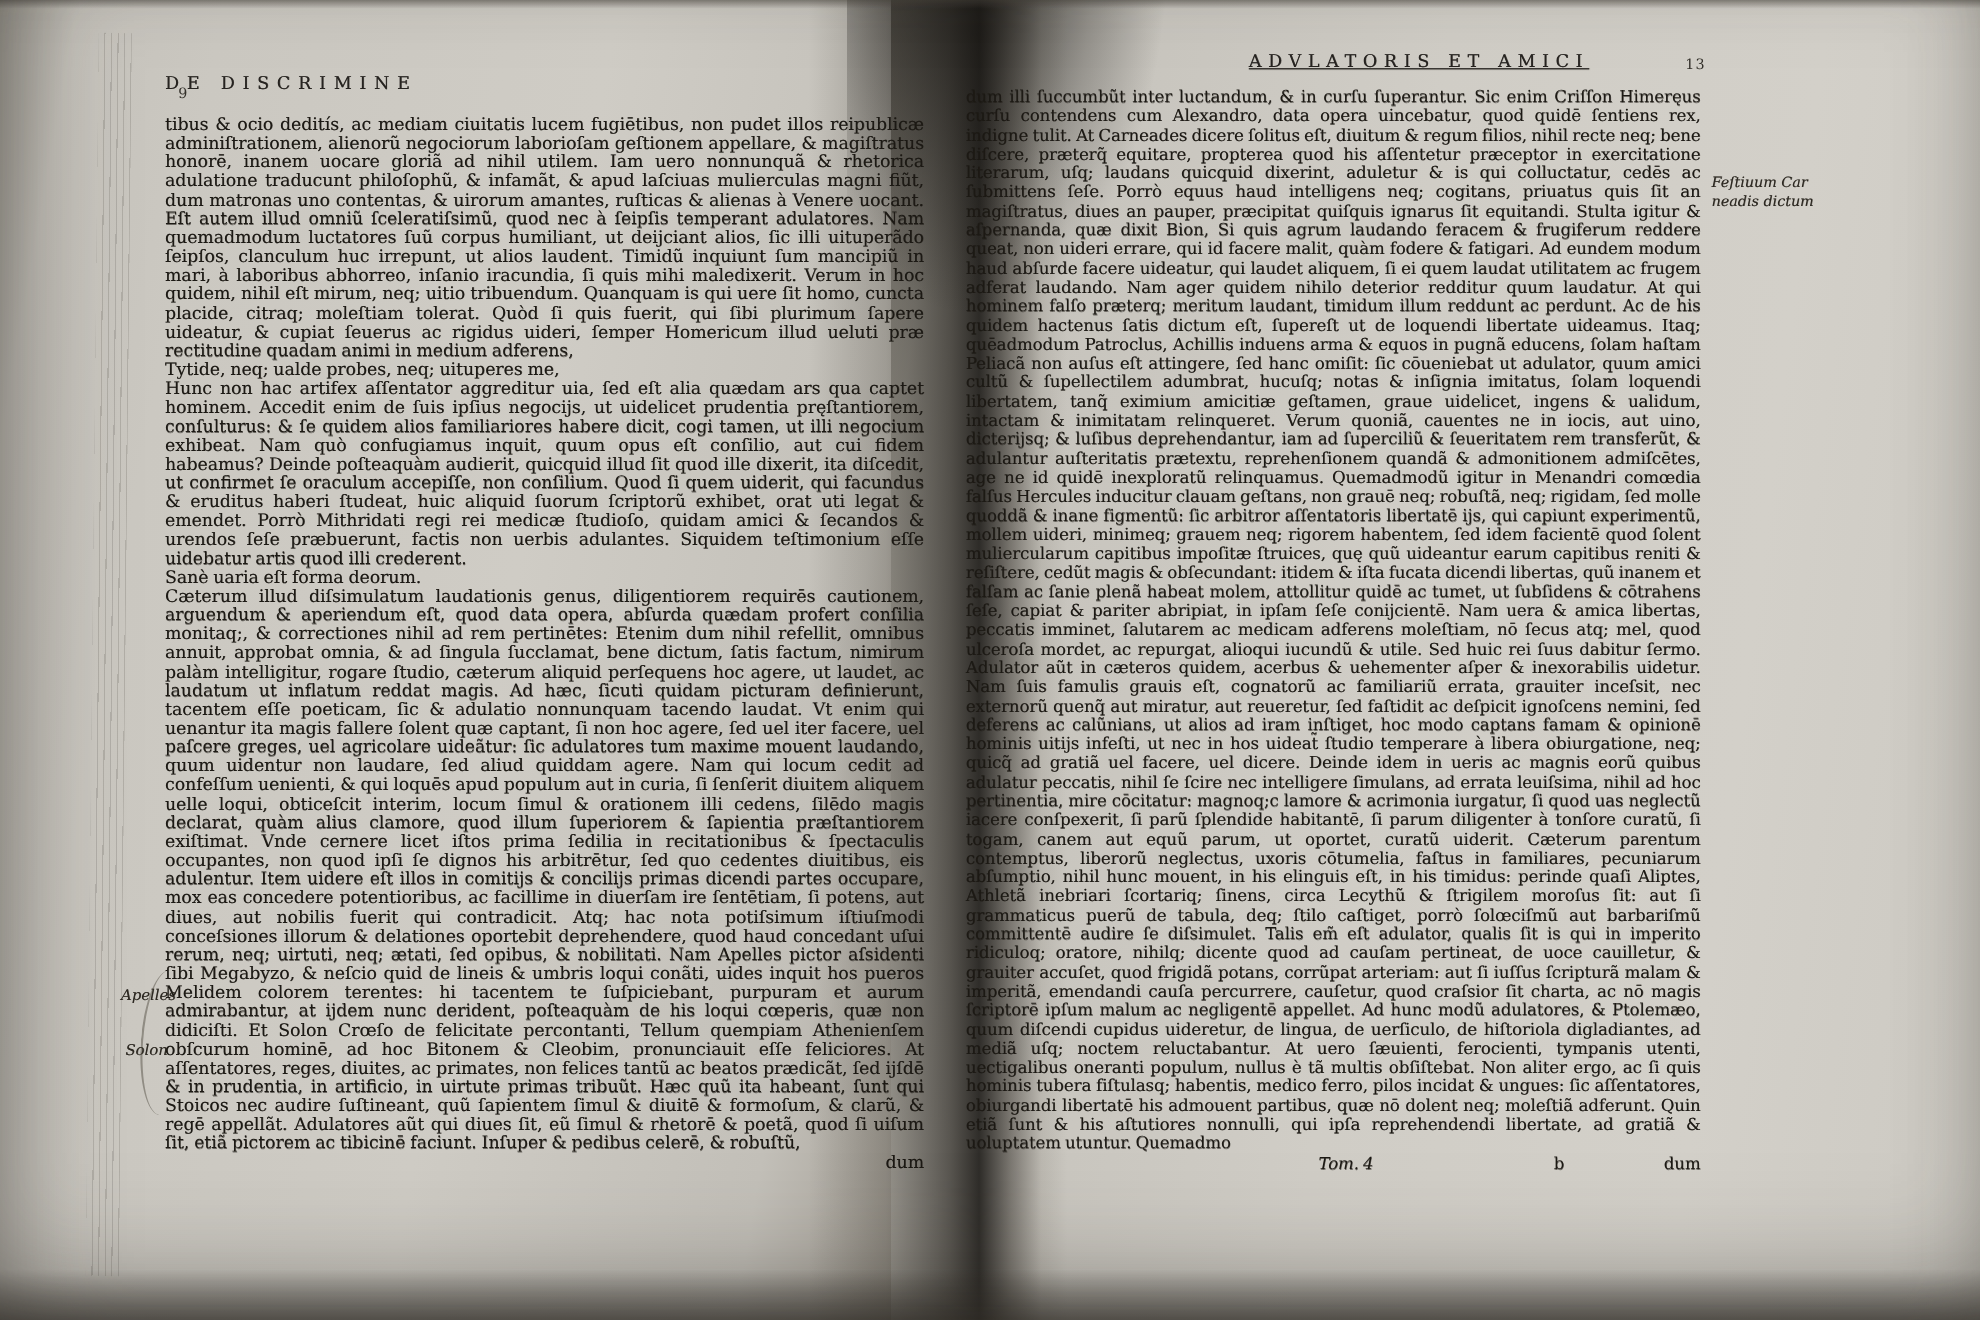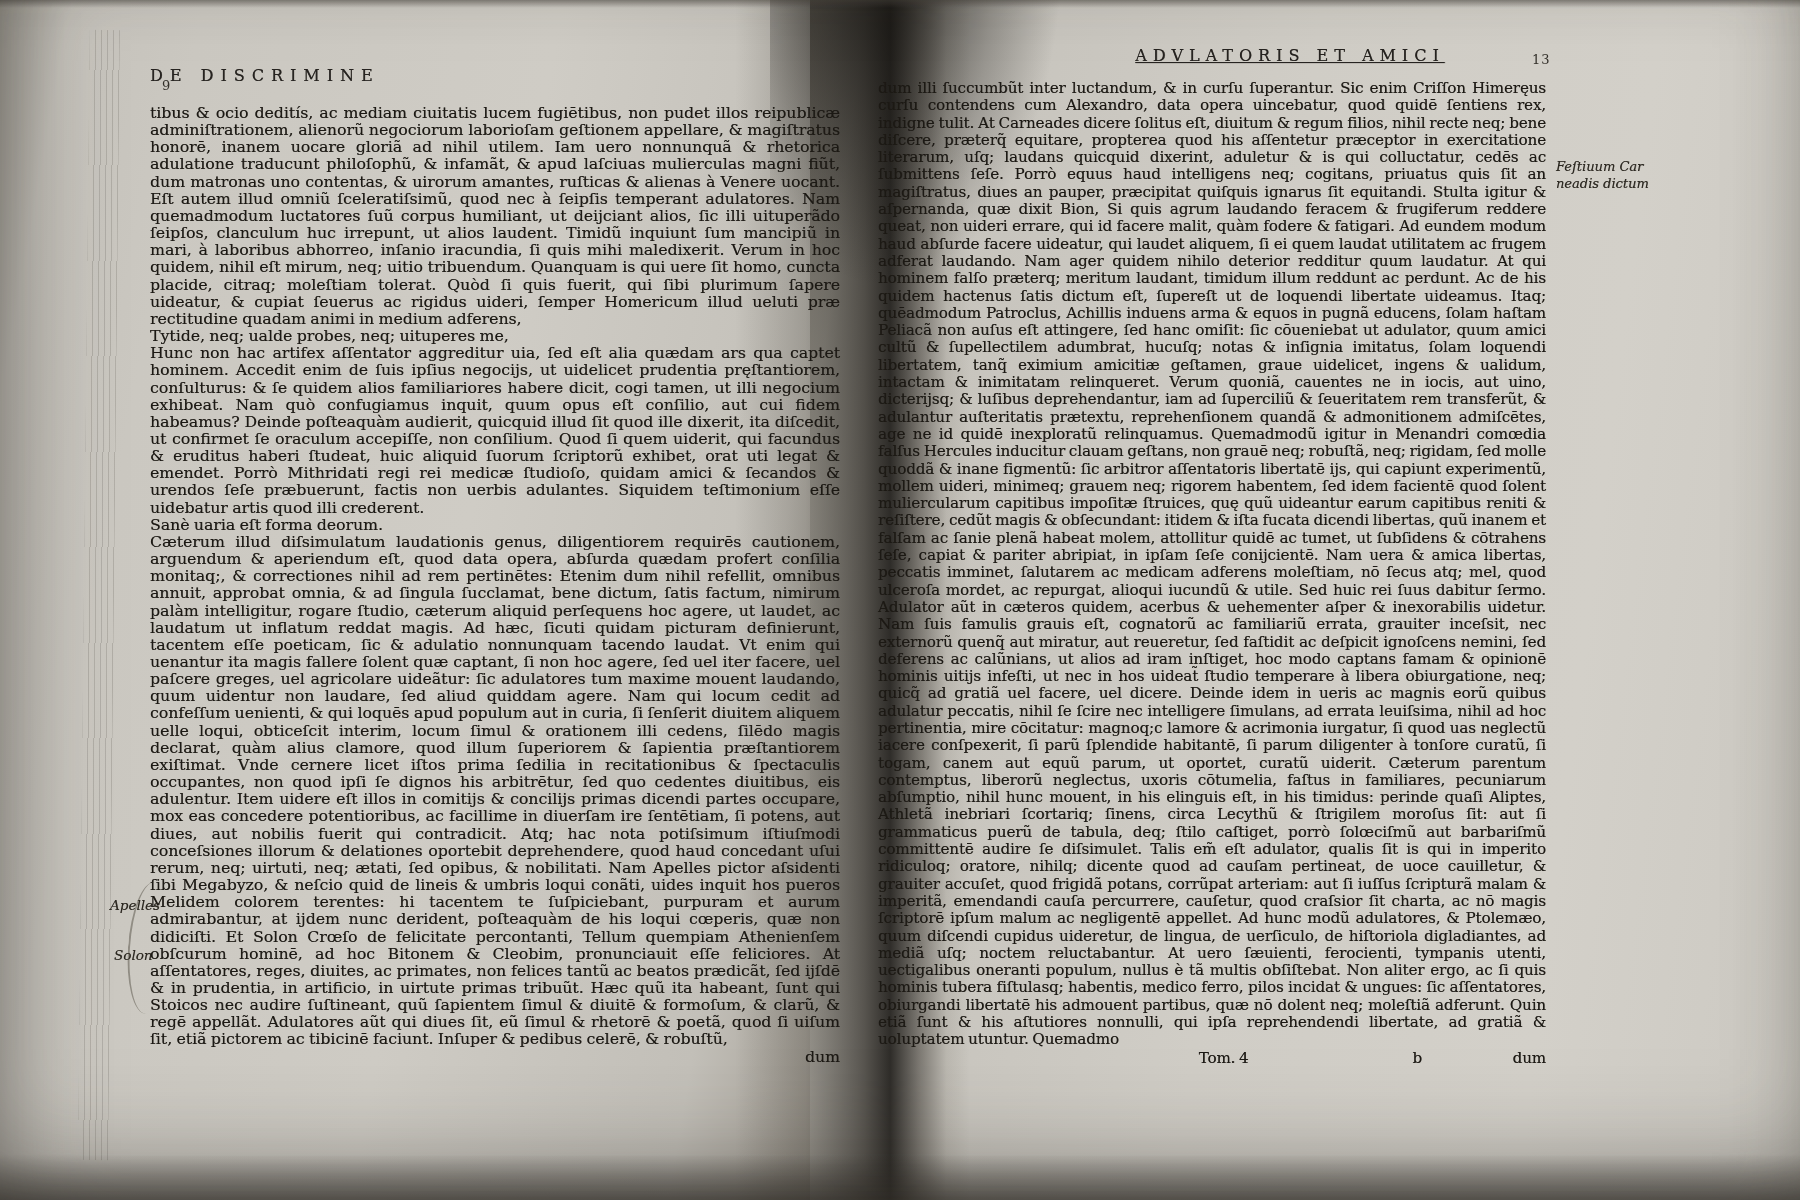--- a/index.html
+++ b/index.html
@@ -41,7 +41,7 @@
   .pen-mark{position:absolute;left:128px;top:882px;width:42px;height:132px;
     border-left:2px solid rgba(74,68,58,.45);border-radius:50%/50%;transform:rotate(4deg);}
   .signature-line{position:relative;height:18px;margin-top:1px;text-align:left;}
-  .sig-tome{position:absolute;left:48%;}
+  .sig-tome{position:absolute;left:48%;font-style:italic;}
   .sig-gathering{position:absolute;left:80%;}
   .sig-catch{position:absolute;right:0;}
 </style>

